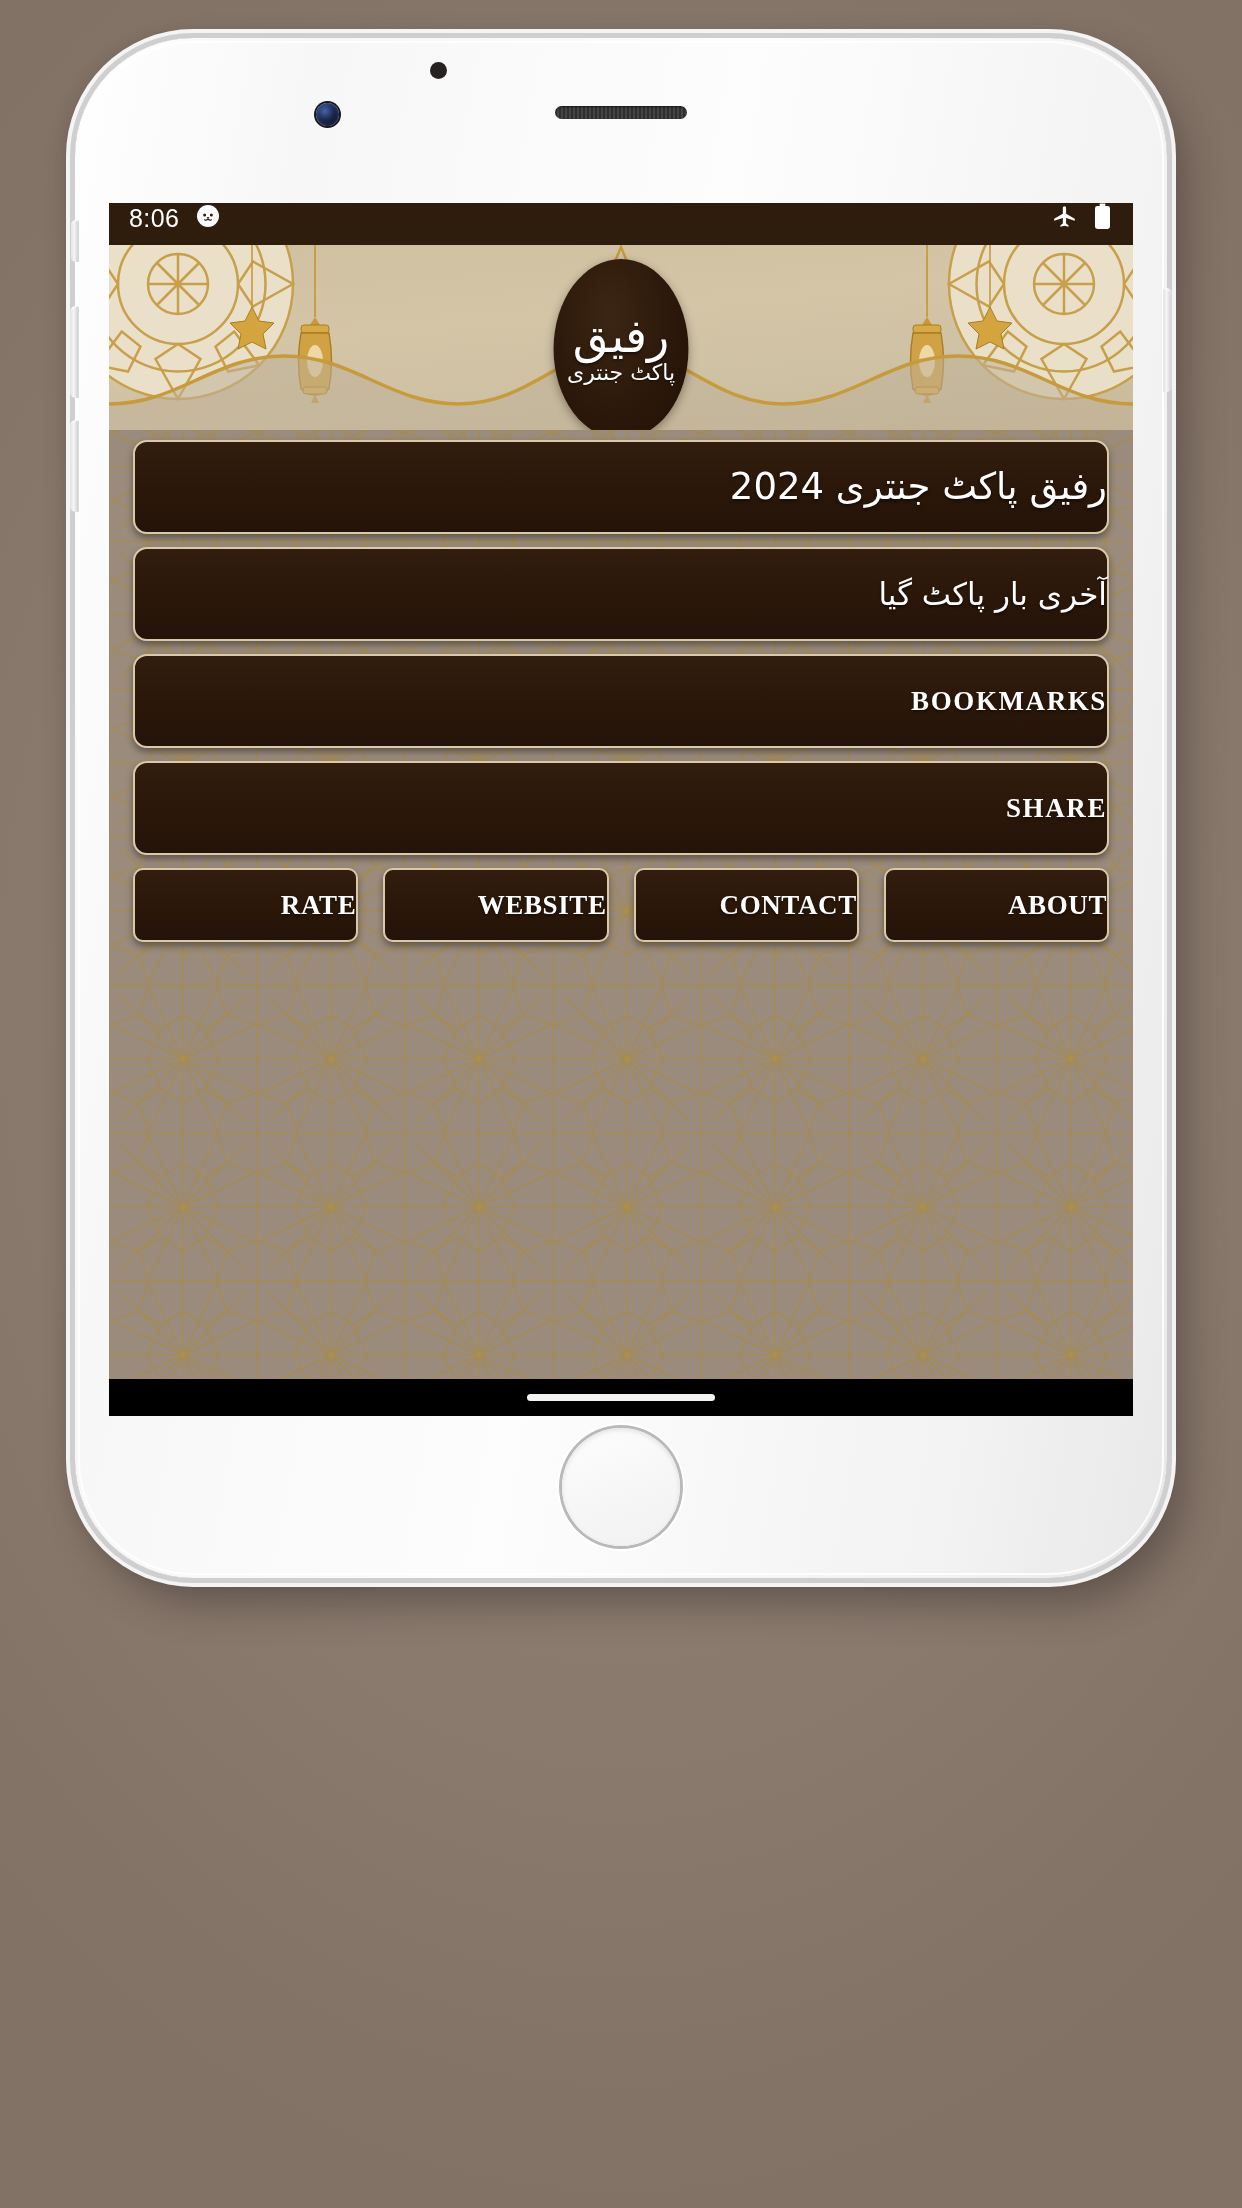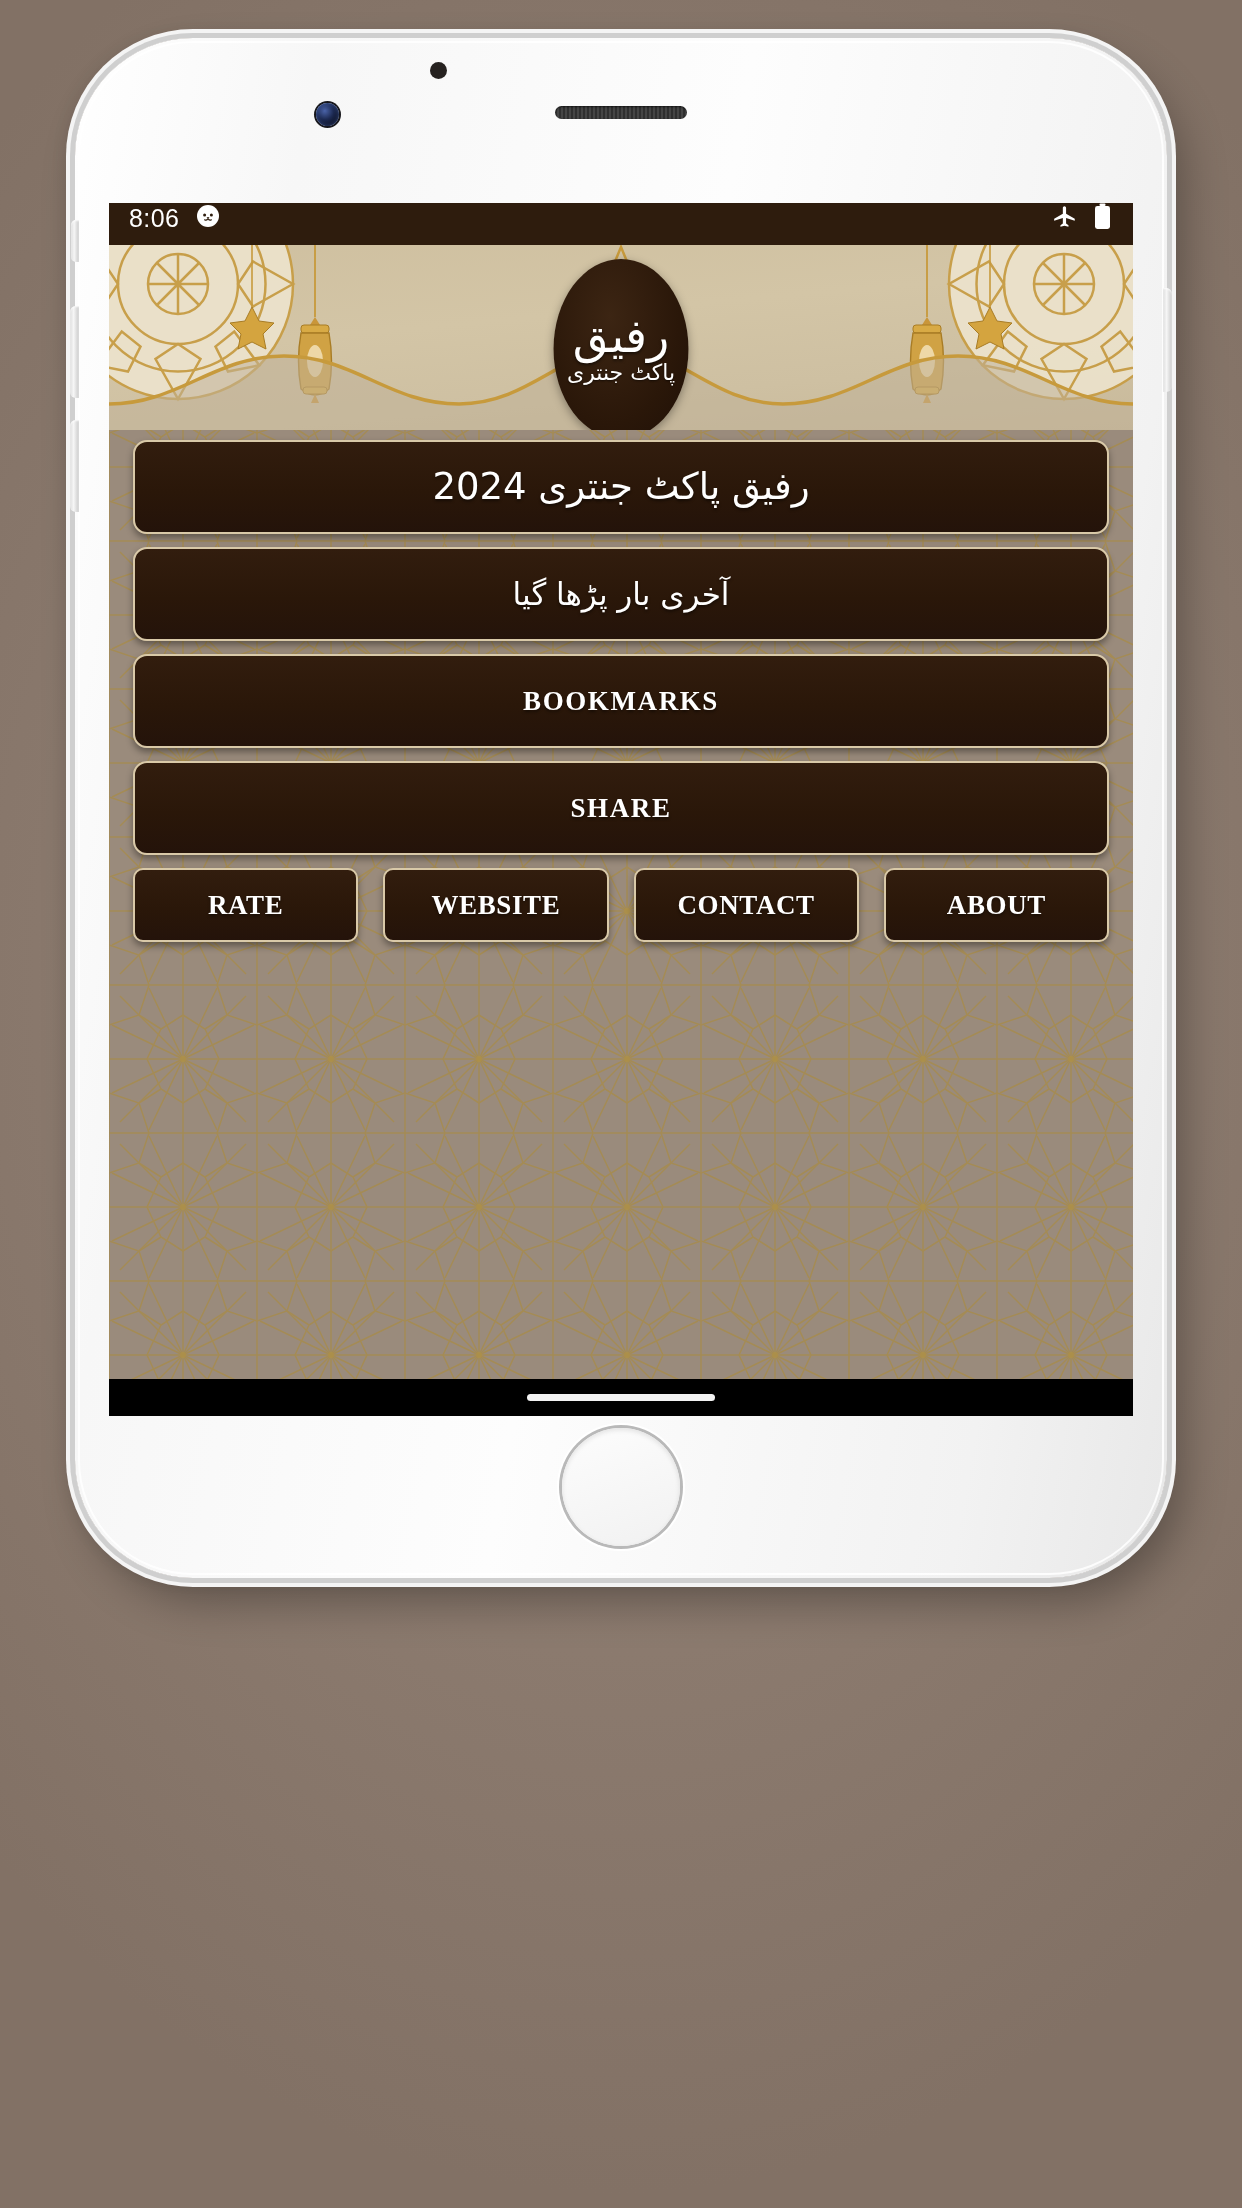--- a/index.html
+++ b/index.html
@@ -184,7 +184,7 @@
     border:2px solid #d9c9a8;
     border-radius:14px;
     color:#ffffff;
-    text-align:center;
+    text-align:right;
     cursor:pointer;
     box-shadow:0 4px 7px rgba(0,0,0,.38);
     -webkit-font-smoothing:antialiased;

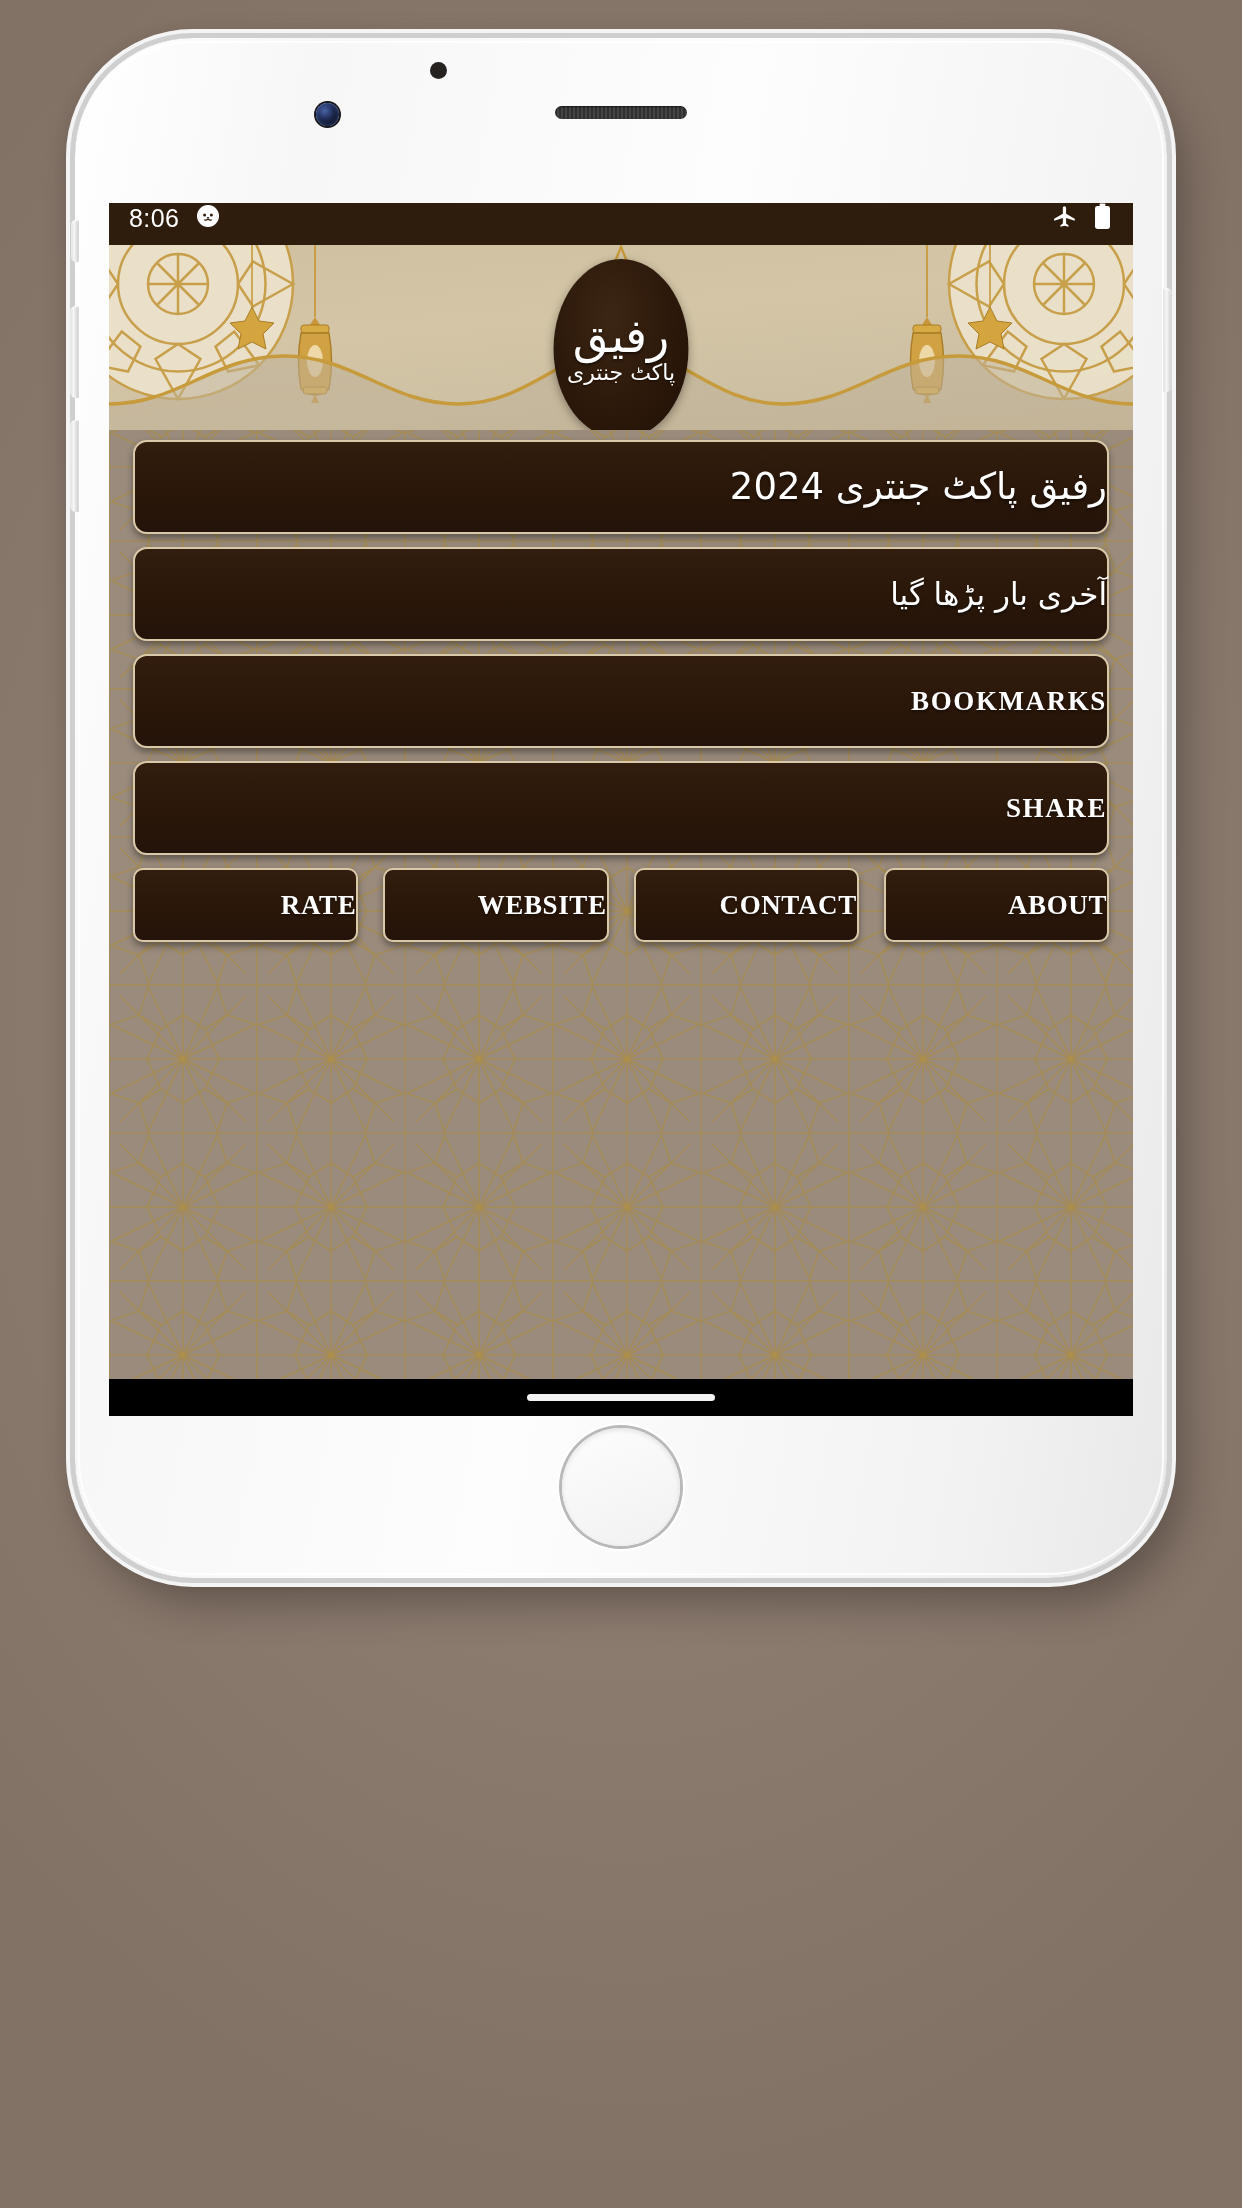--- a/index.html
+++ b/index.html
@@ -423,7 +423,7 @@
           </button>
 
           <button class="menu-btn tall">
-            <span class="btn-urdu small">آخری بار پڑھا گیا</span>
+            <span class="btn-urdu small">آخری بار پاکٹ گیا</span>
           </button>
 
           <button class="menu-btn tall">

